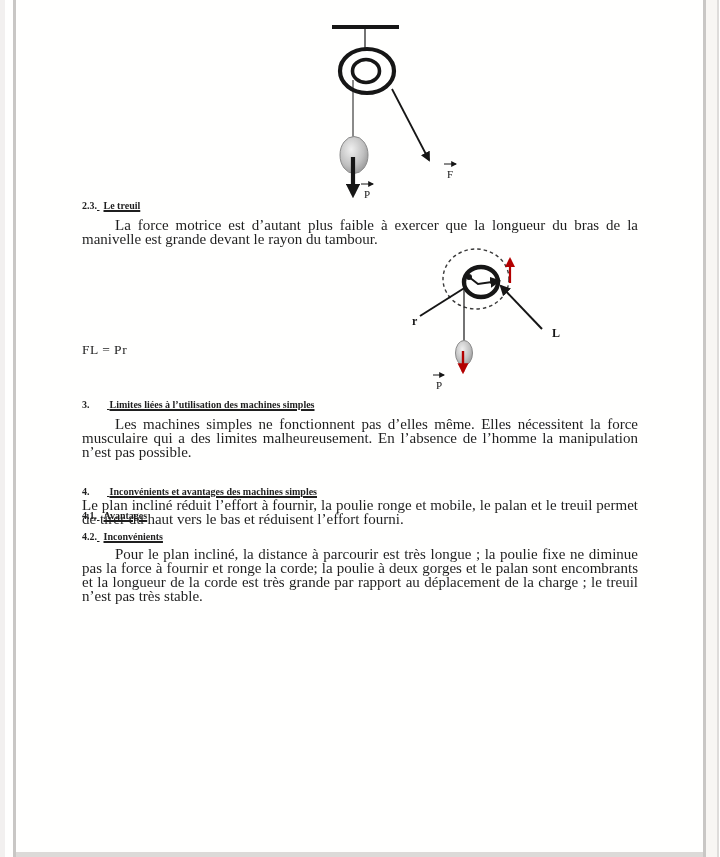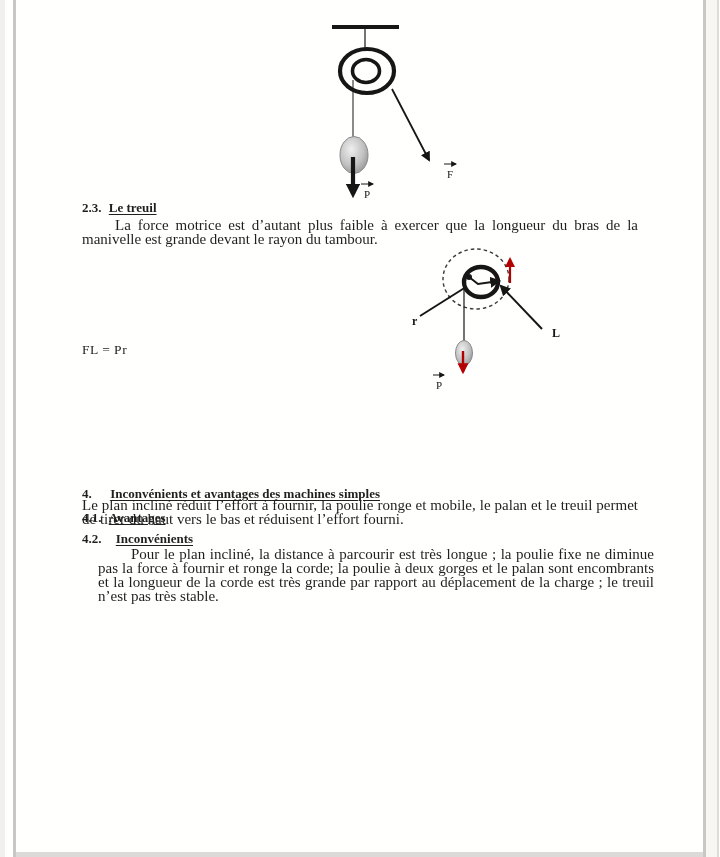--- a/index.html
+++ b/index.html
@@ -17,7 +17,7 @@
   .abs{position:absolute;}
   .body-text{font-size:15px;line-height:14px;text-align:justify;width:556px;left:82px;}
   .indent{text-indent:33px;}
-  .head-line{left:82px;font-size:13px;font-weight:bold;white-space:nowrap;}
+  .head-line{left:82px;font-size:10px;font-weight:bold;white-space:nowrap;text-decoration:underline;}
   .head-num{display:inline-block;}
   .num-w25{min-width:25px;}
   .head-title{text-decoration:underline;text-decoration-thickness:1.4px;text-underline-offset:2px;}

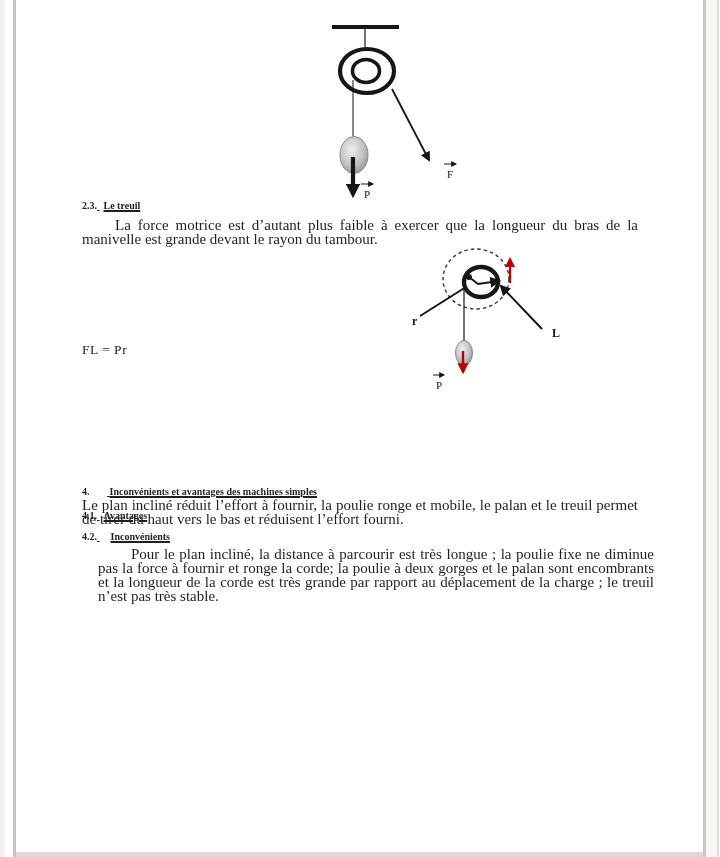--- a/index.html
+++ b/index.html
@@ -106,6 +106,10 @@
 
   <div class="abs formula" style="top:317px;">FL = Pr</div>
 
+  <div class="abs head-line" style="top:399px;">
+    <span class="head-num num-w25">3.</span>
+    <span class="head-title">Limites liées à l’utilisation des machines simples</span>
+  </div>
 
   <div class="abs head-line" style="top:486px;">
     <span class="head-num num-w25">4.</span>

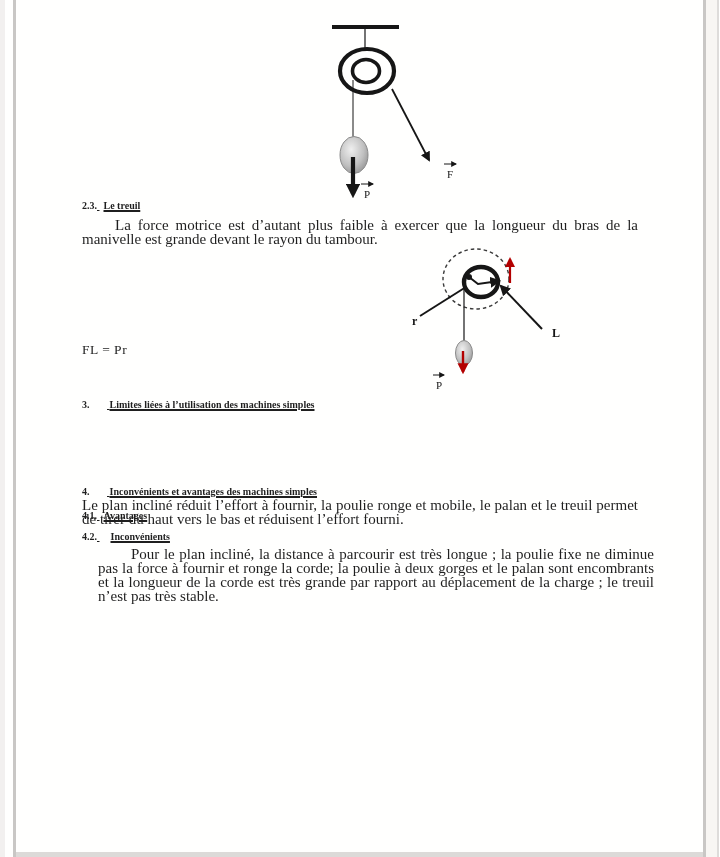--- a/index.html
+++ b/index.html
@@ -110,6 +110,7 @@
     <span class="head-num num-w25">3.</span>
     <span class="head-title">Limites liées à l’utilisation des machines simples</span>
   </div>
+  <div class="abs body-text indent" style="top:417px;">Les machines simples ne fonctionnent pas d’elles même. Elles nécessitent la force musculaire qui a des limites malheureusement. En l’absence de l’homme la manipulation n’est pas possible.</div>
 
   <div class="abs head-line" style="top:486px;">
     <span class="head-num num-w25">4.</span>

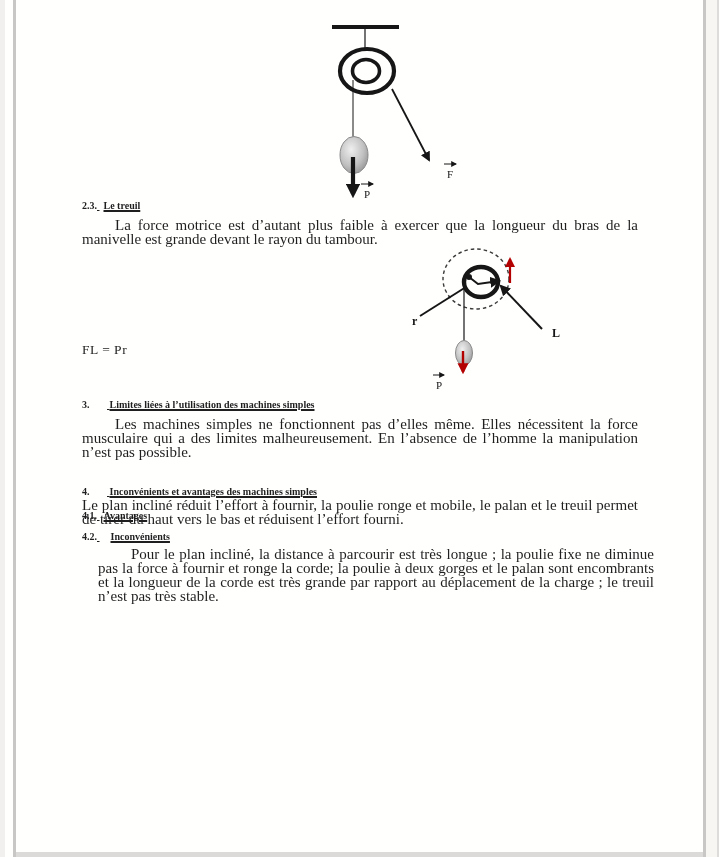--- a/index.html
+++ b/index.html
@@ -125,7 +125,7 @@
 
   <div class="abs head-line" style="top:531px;">
     <span class="head-num">4.2.</span>
-    <span class="head-title" style="margin-left:11px;">Inconvénients</span>
+    <span class="head-title" style="margin-left:4px;">Inconvénients</span>
   </div>
   <div class="abs body-text indent" style="top:547px;margin-left:16px;">Pour le plan incliné, la distance à parcourir est très longue ; la poulie fixe ne diminue pas la force à fournir et ronge la corde; la  poulie à deux gorges et le palan sont encombrants et la longueur de la corde est très grande par rapport au déplacement de la charge ; le treuil n’est pas très stable.</div>
 

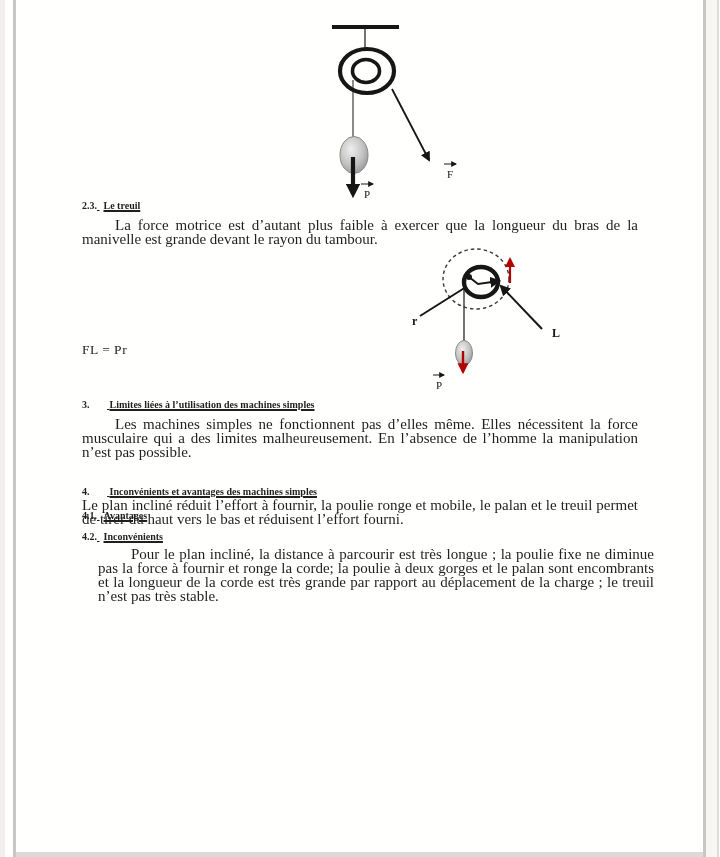--- a/index.html
+++ b/index.html
@@ -127,7 +127,7 @@
     <span class="head-num">4.2.</span>
     <span class="head-title" style="margin-left:4px;">Inconvénients</span>
   </div>
-  <div class="abs body-text indent" style="top:547px;margin-left:16px;">Pour le plan incliné, la distance à parcourir est très longue ; la poulie fixe ne diminue pas la force à fournir et ronge la corde; la  poulie à deux gorges et le palan sont encombrants et la longueur de la corde est très grande par rapport au déplacement de la charge ; le treuil n’est pas très stable.</div>
+  <div class="abs body-text indent" style="top:547px;">Pour le plan incliné, la distance à parcourir est très longue ; la poulie fixe ne diminue pas la force à fournir et ronge la corde; la  poulie à deux gorges et le palan sont encombrants et la longueur de la corde est très grande par rapport au déplacement de la charge ; le treuil n’est pas très stable.</div>
 
 
 </div>

